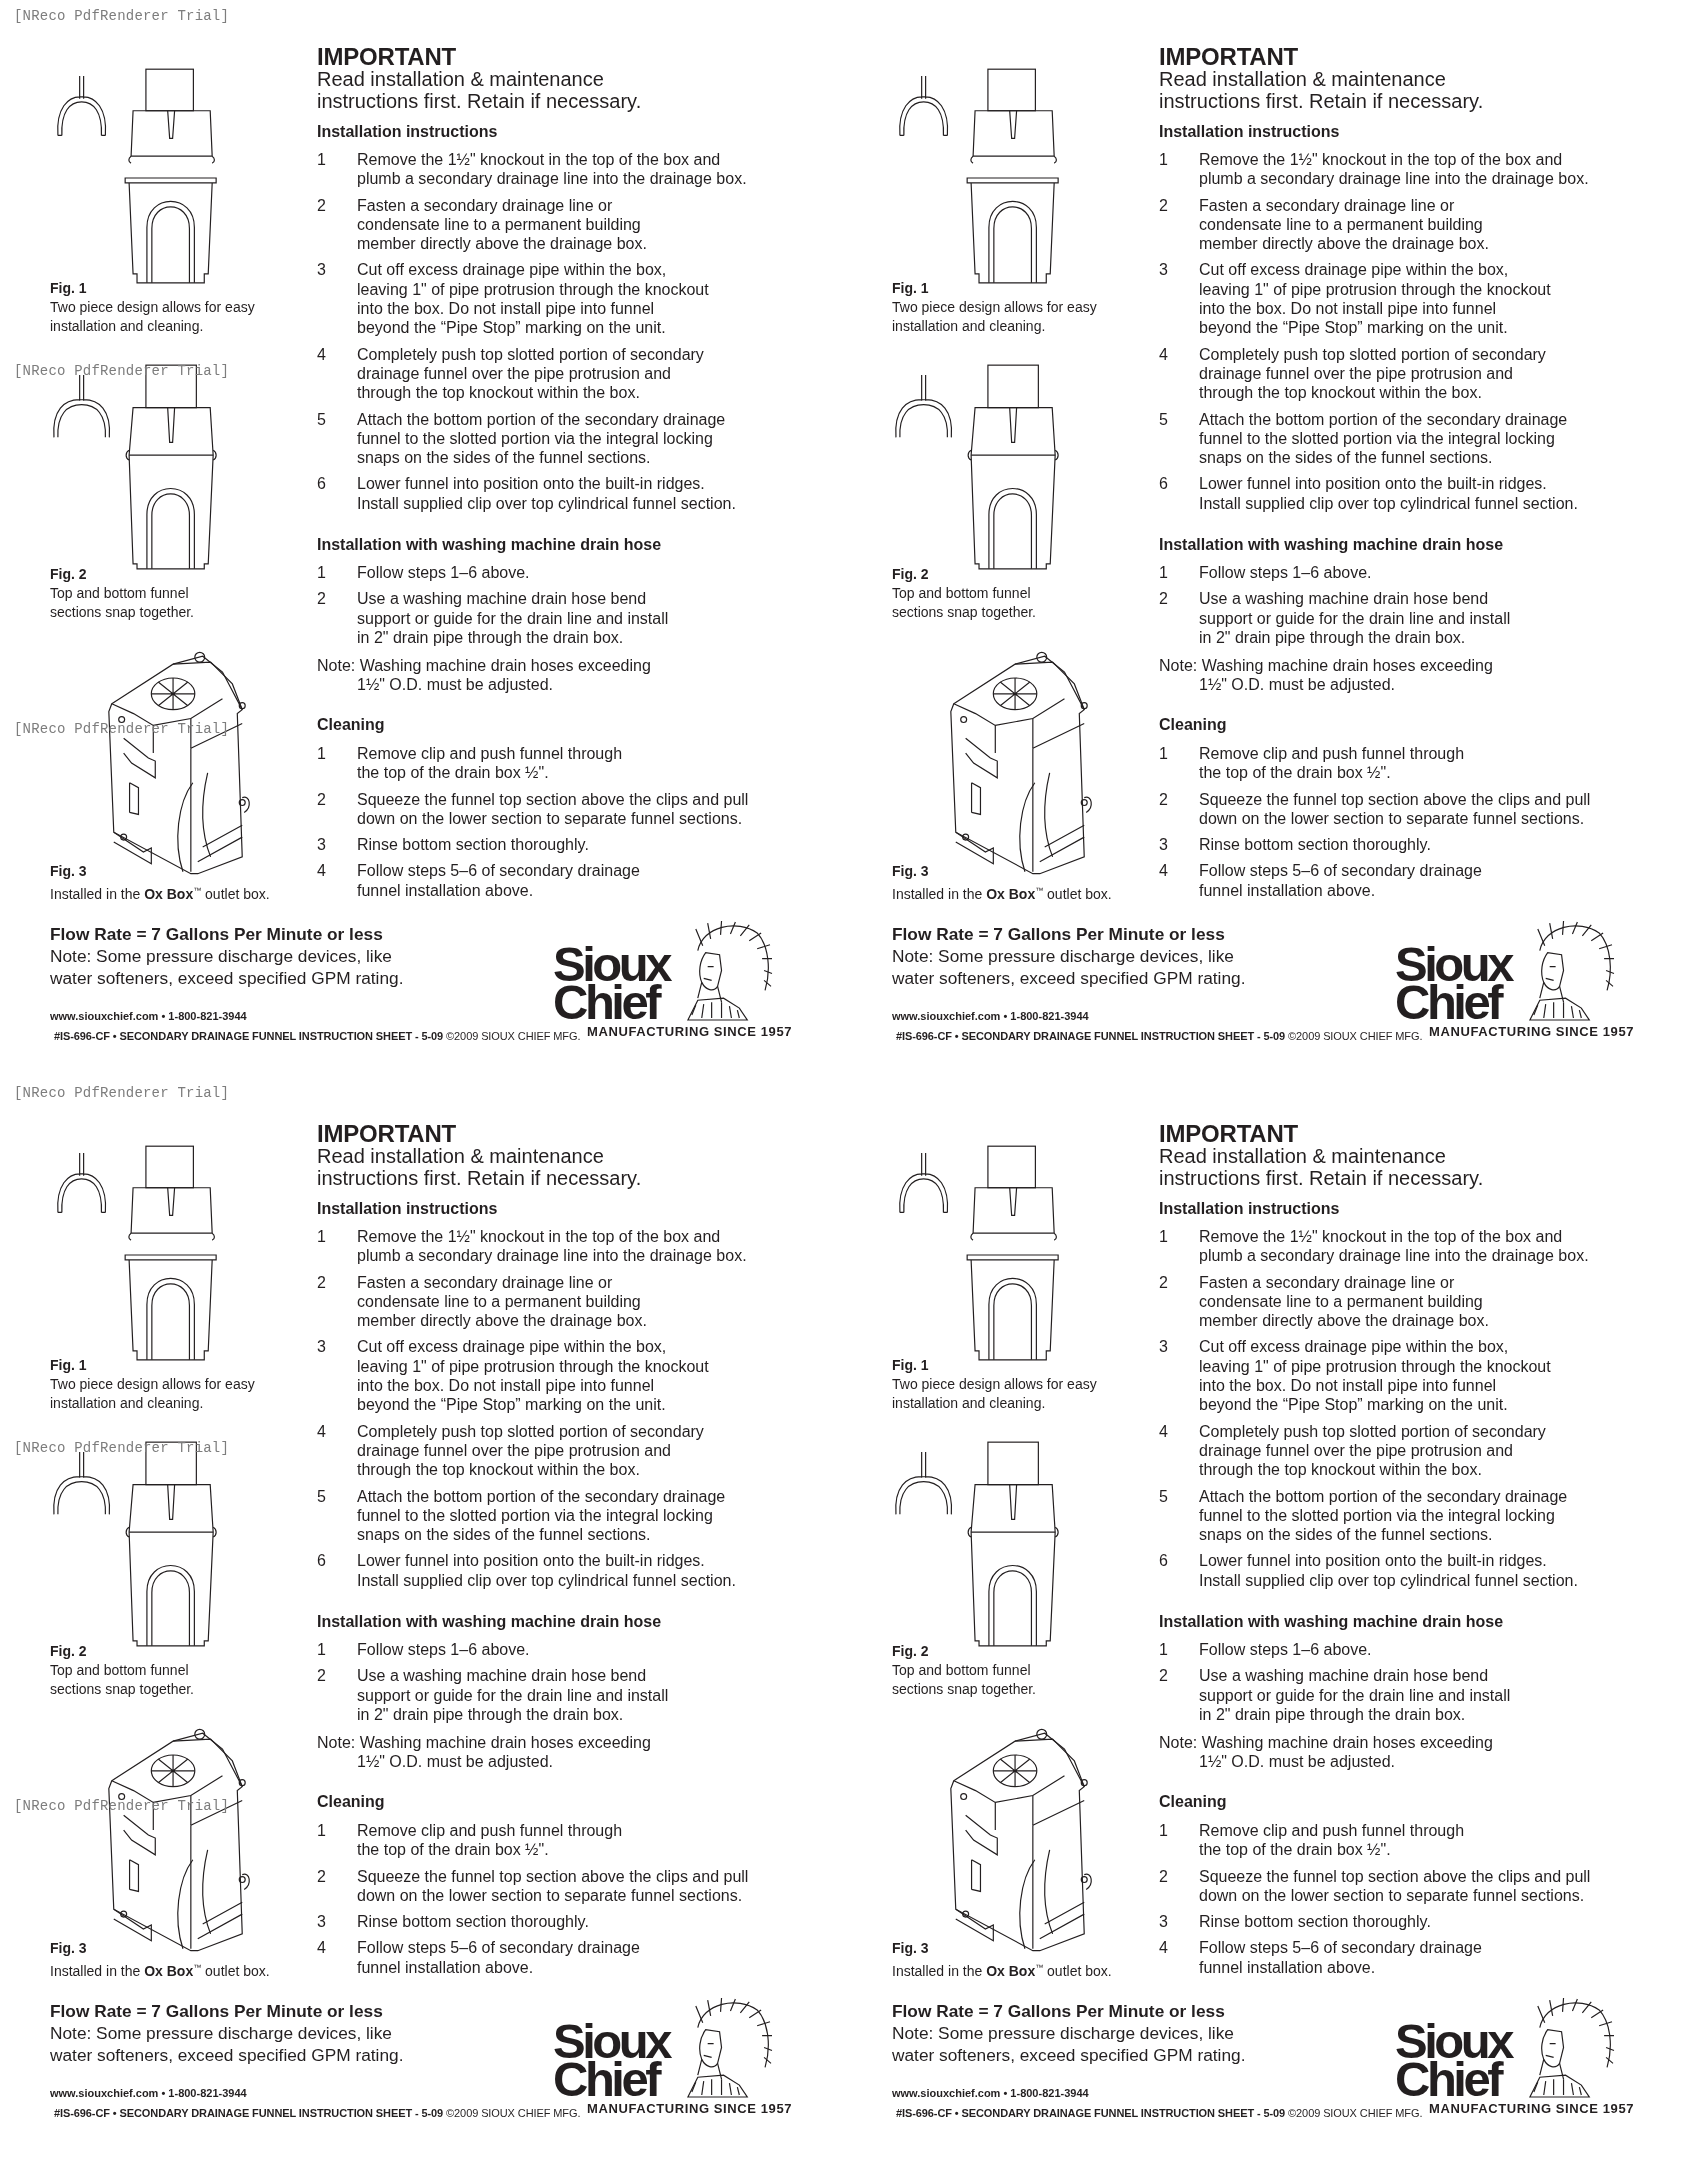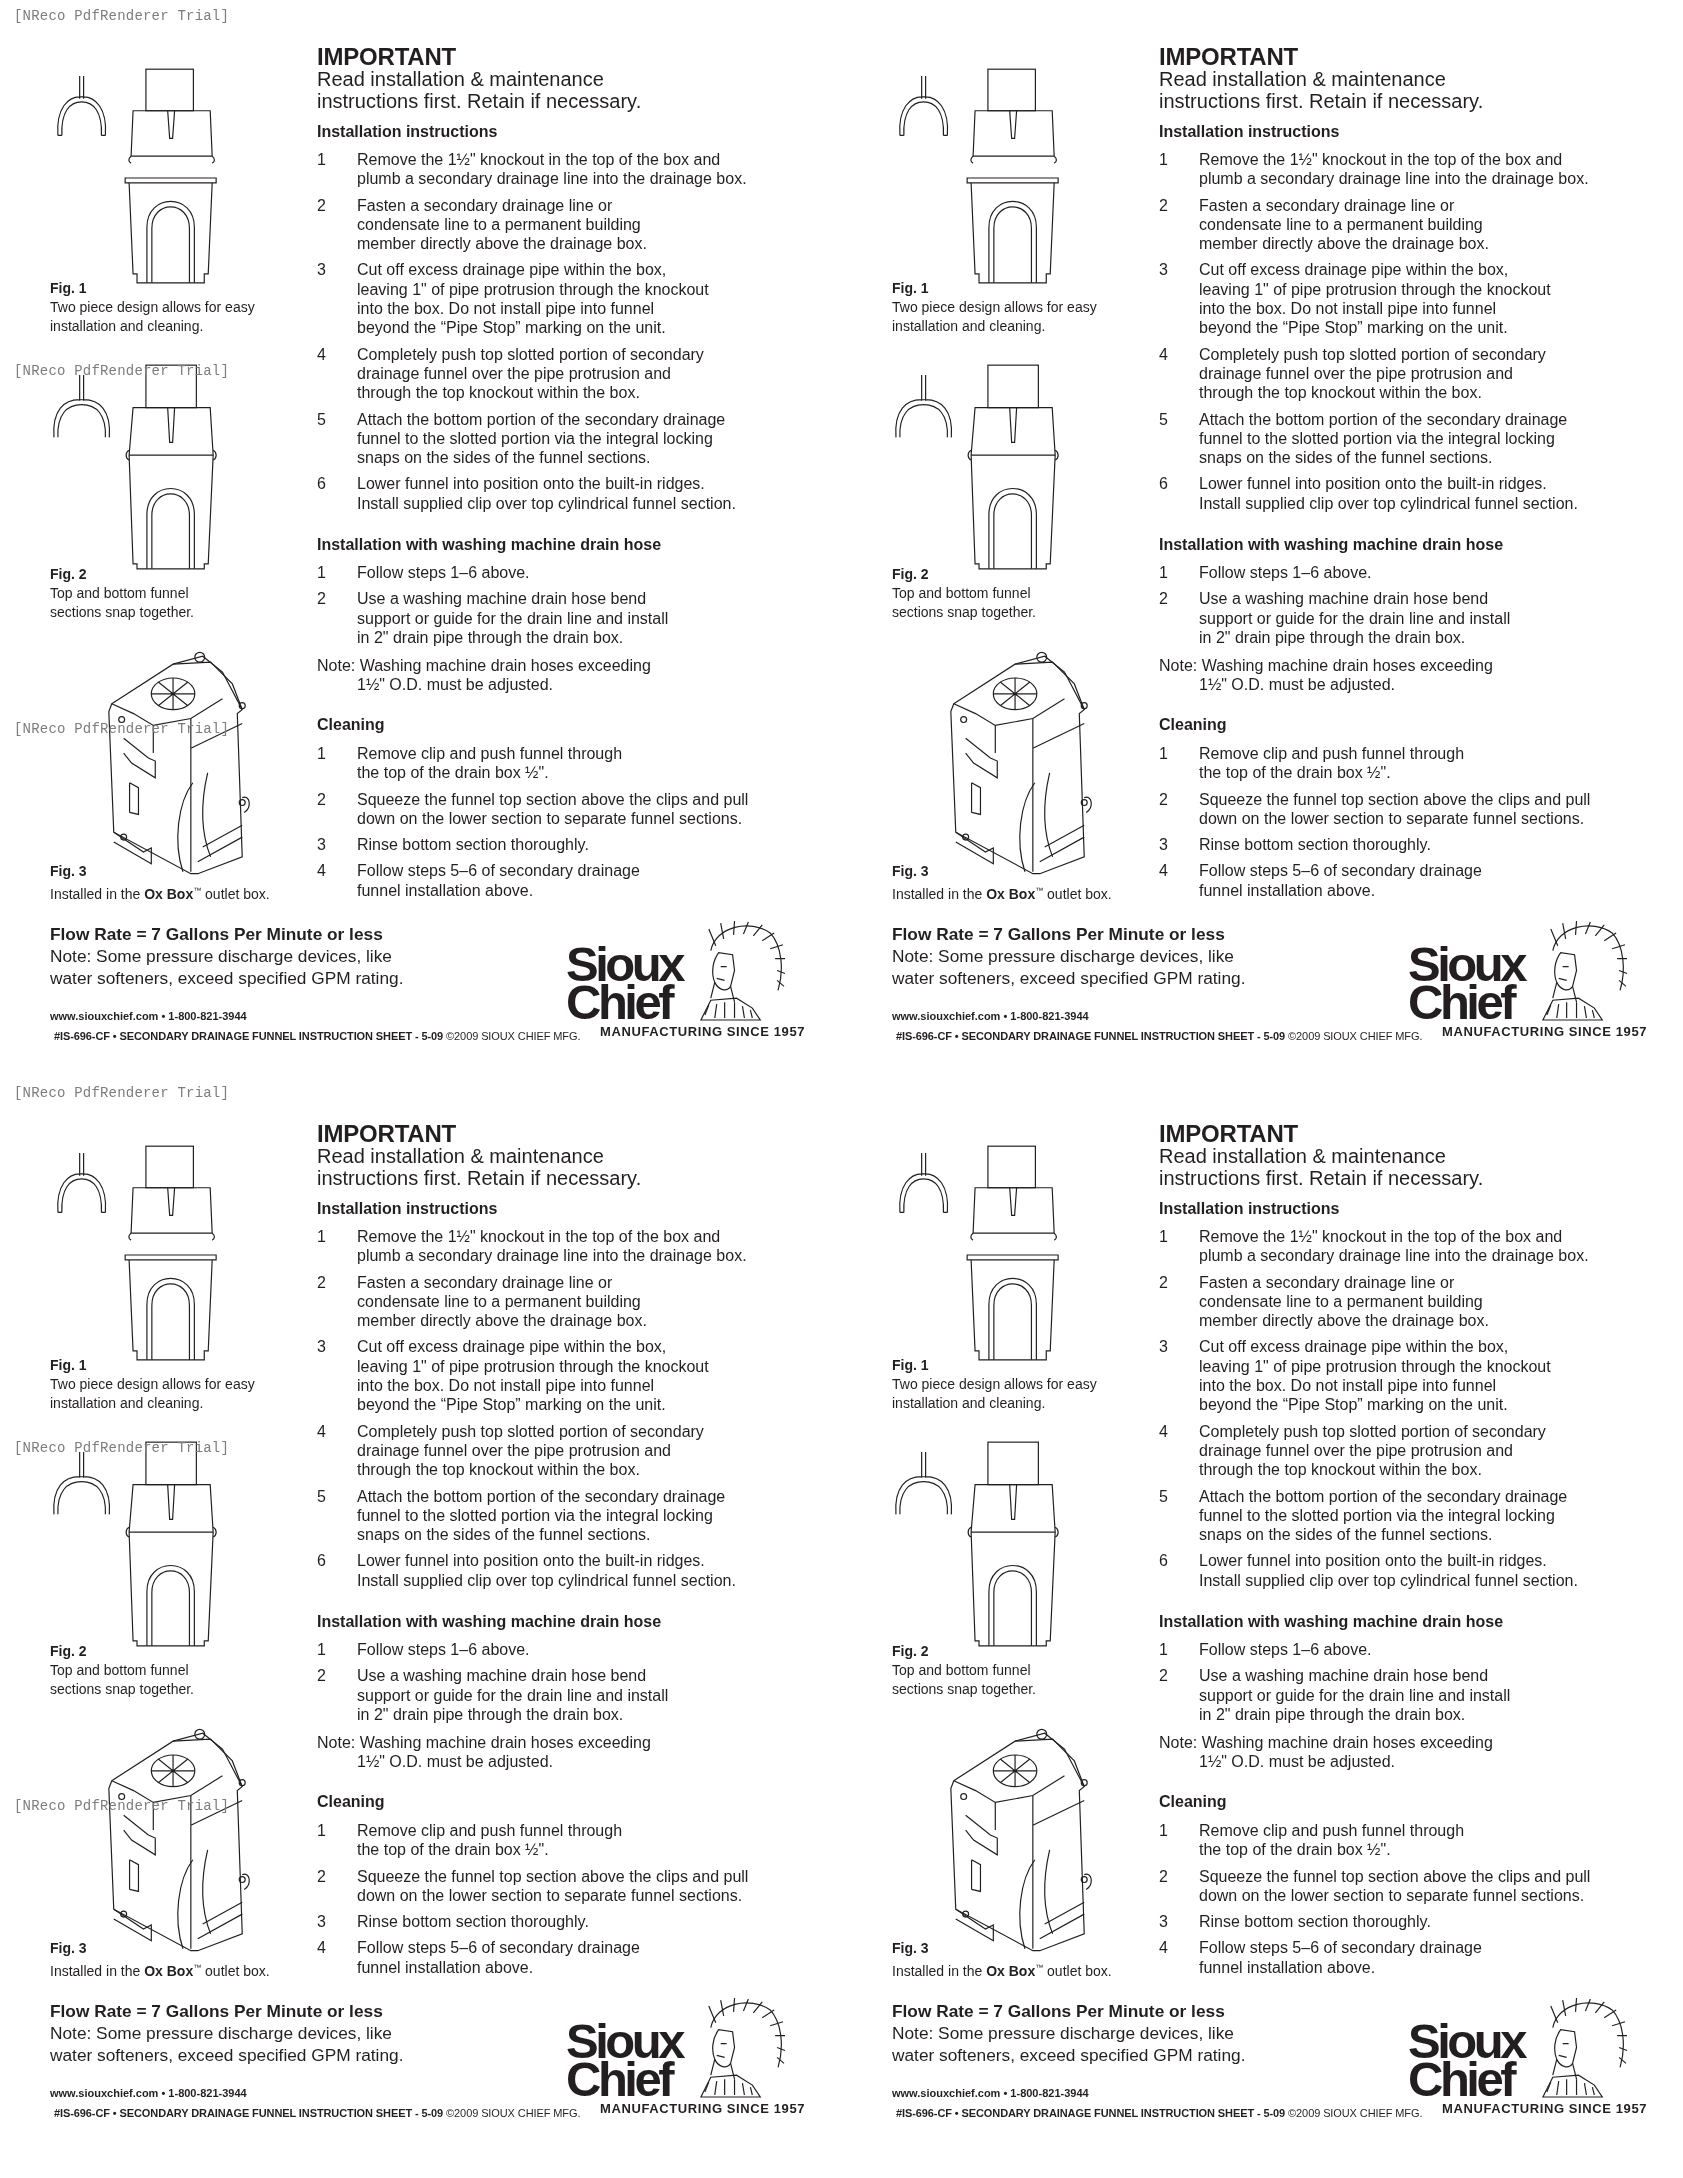--- a/index.html
+++ b/index.html
@@ -26,7 +26,7 @@
   .contact { position:absolute; left:50px; top:1008px; font-size:11px; line-height:16px; font-weight:bold; }
   .legal { position:absolute; left:54px; top:1030px; font-size:11px; line-height:12px; white-space:nowrap; letter-spacing:-0.1px; }
   .legal .strong { font-weight:bold; }
-  .logo { position:absolute; left:564px; top:916px; width:228px; height:129px; }
+  .logo { position:absolute; left:551px; top:916px; width:228px; height:129px; }
   .logo-word { position:absolute; left:2px; font-family:"Liberation Sans", sans-serif; font-weight:bold;
                font-size:49px; letter-spacing:-3.5px; line-height:40px; color:#231f20; }
   .logo-sub { position:absolute; left:20px; top:108px; font-size:13px; font-weight:bold; letter-spacing:0.6px; white-space:nowrap;margin-left:16px; }

